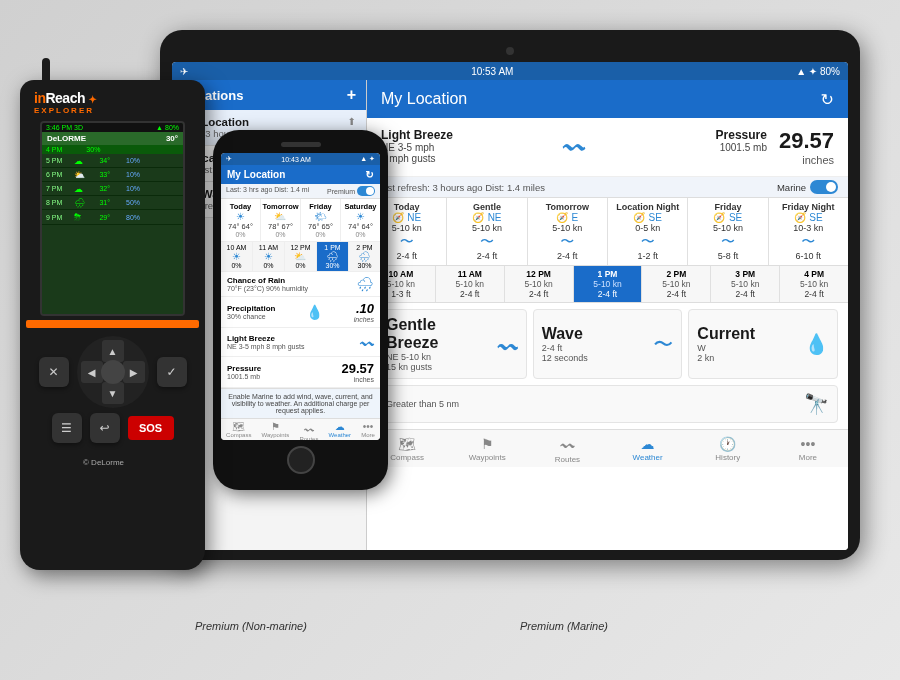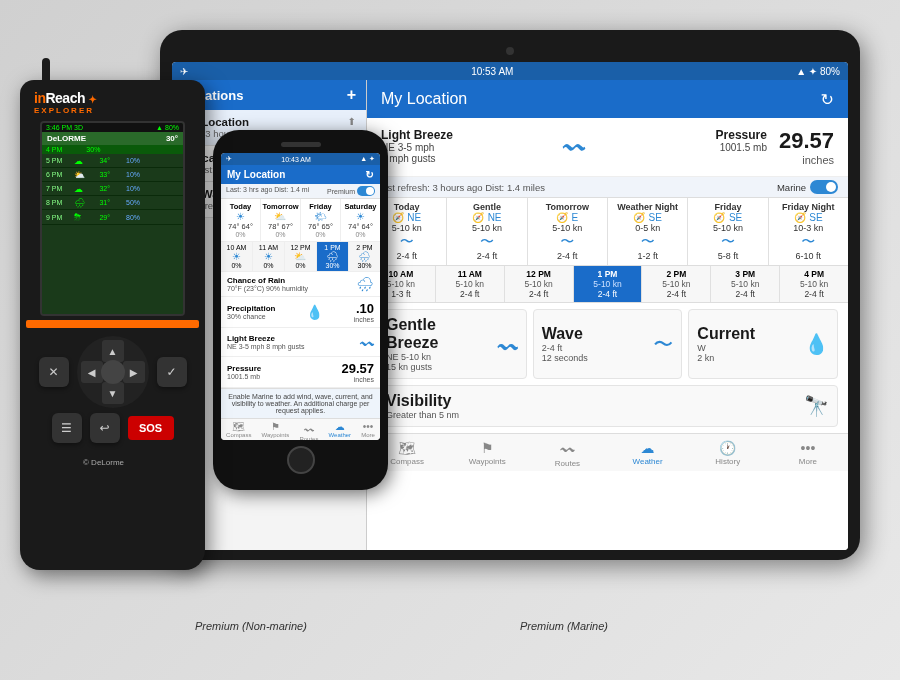--- a/index.html
+++ b/index.html
@@ -803,7 +803,7 @@
               <div class="fc-height">2-4 ft</div>
             </div>
             <div class="forecast-col">
-              <div class="fc-label">Weather Night</div>
+              <div class="fc-label">Location Night</div>
               <div class="fc-direction">🧭 SE</div>
               <div class="fc-speed">0-5 kn</div>
               <div class="fc-wave-icon">〜</div>

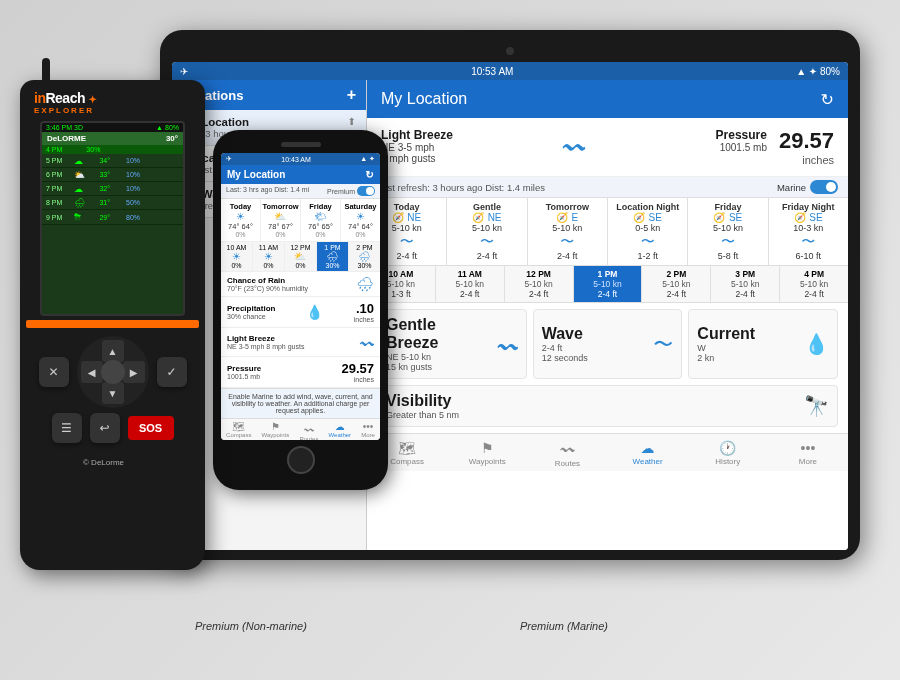--- a/index.html
+++ b/index.html
@@ -1013,7 +1013,7 @@
           <div class="phone-cond-sub">30% chance</div>
         </div>
         <span class="phone-cond-icon">💧</span>
-        <div style="text-align:right;">
+        <div style="text-align:right;font-style:italic;">
           <div class="phone-cond-val">.10</div>
           <div class="phone-cond-unit">inches</div>
         </div>

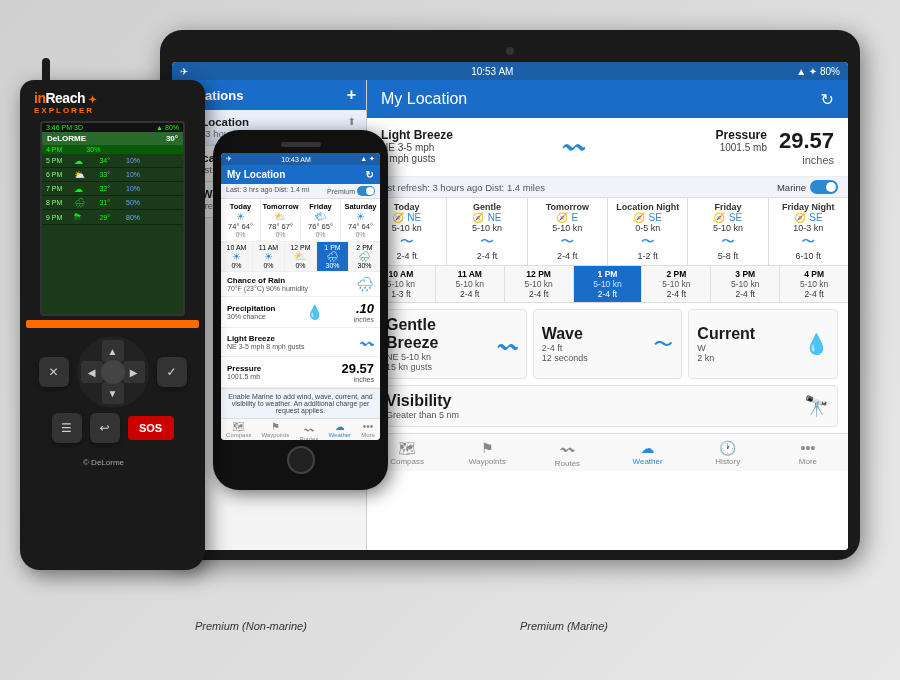--- a/index.html
+++ b/index.html
@@ -887,7 +887,6 @@
             </div>
             <div class="marine-card">
               <div class="mc-info">
-                <div class="mc-title">Visibility</div>
                 <div class="mc-sub">Greater than 5 nm</div>
               </div>
               <div class="mc-icon">🔭</div>

